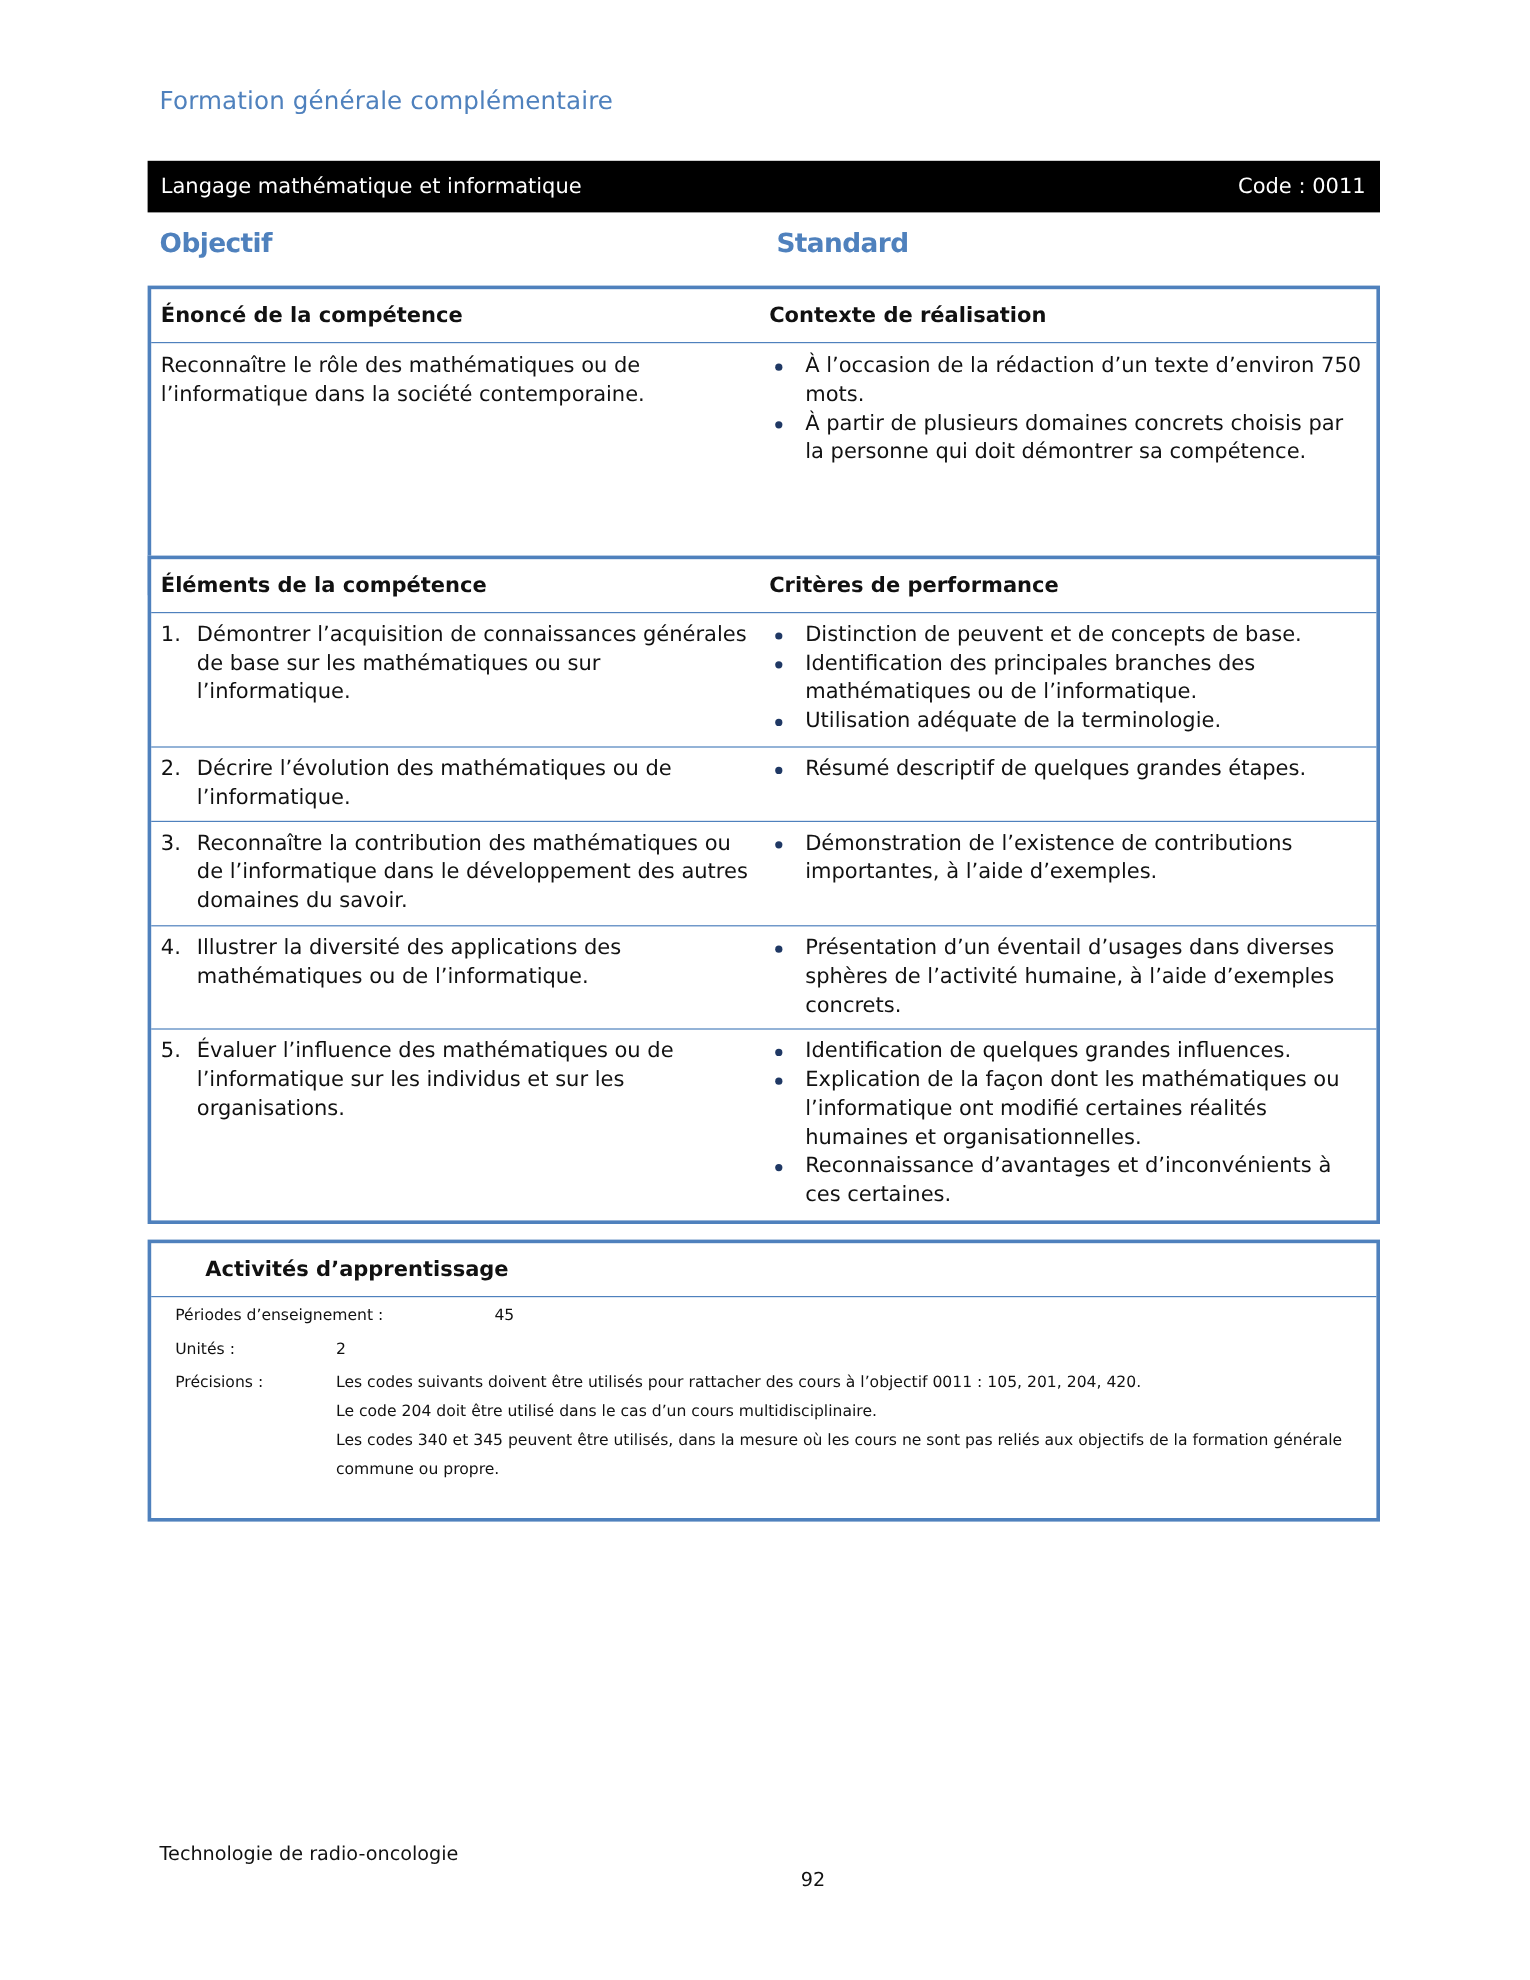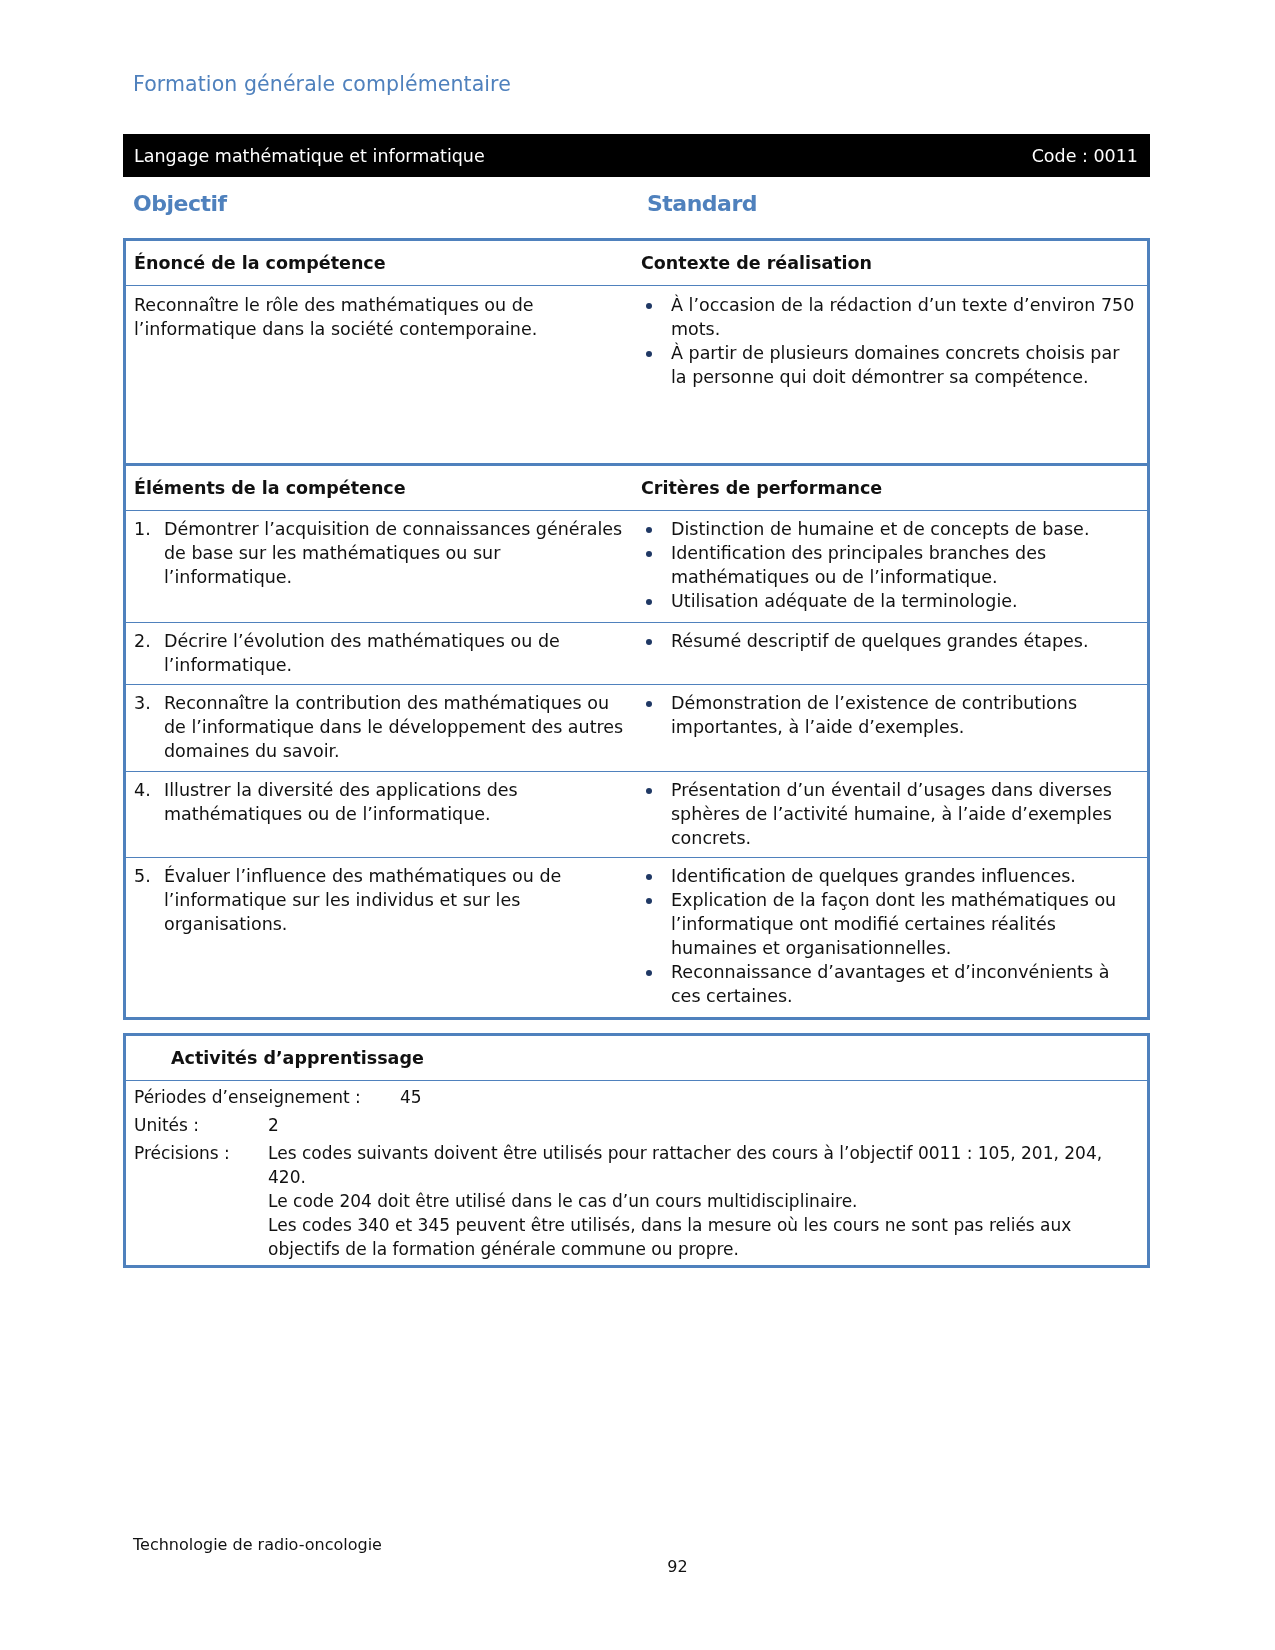--- a/index.html
+++ b/index.html
@@ -70,7 +70,7 @@
       </div>
     <div class="cell r">
         <ul class="bul">
-      <li>Distinction de humaine et de concepts de base.</li>
+      <li>Distinction de peuvent et de concepts de base.</li>
       <li>Identification des principales branches des mathématiques ou de l’informatique.</li>
       <li>Utilisation adéquate de la terminologie.</li>
     </ul>

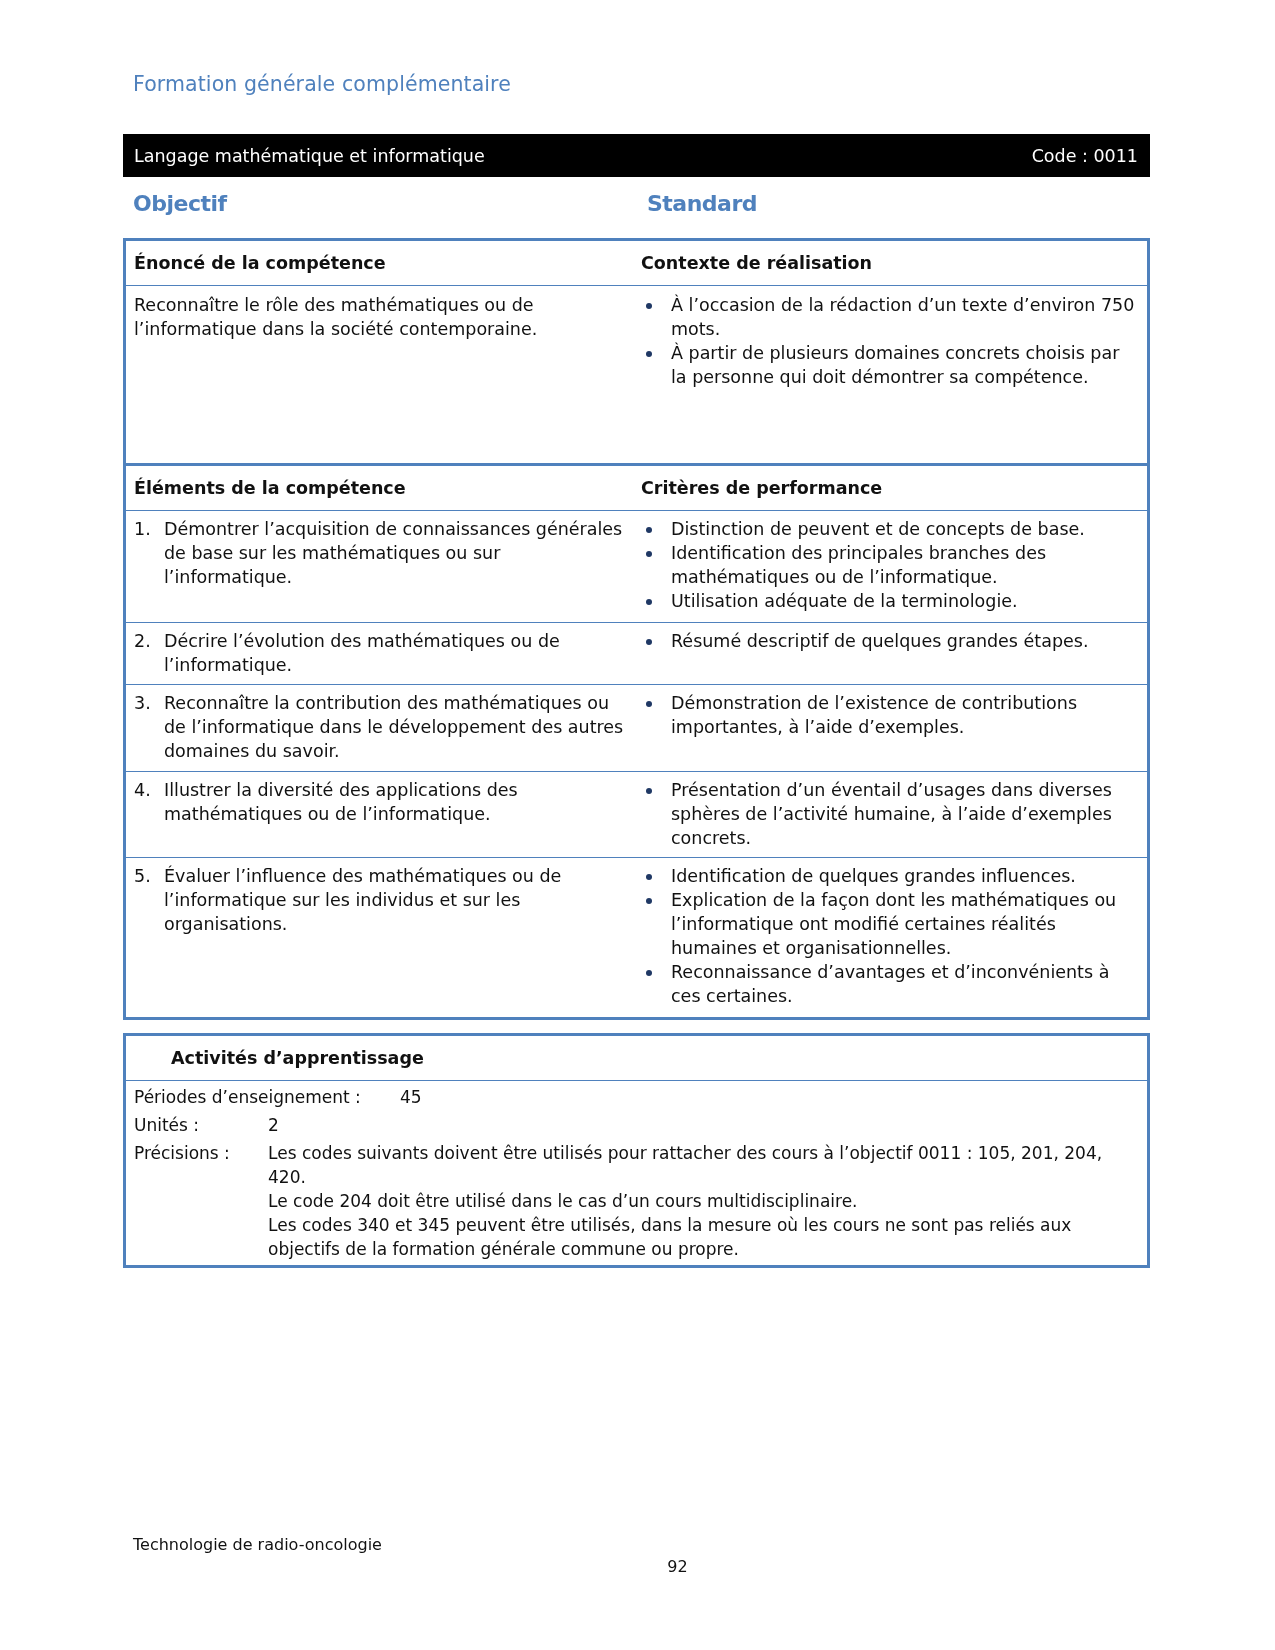--- a/index.html
+++ b/index.html
@@ -24,7 +24,7 @@
                       border-radius:50%; background:#1f3864; }
   .num { display:flex; }
   .num .n { width:30px; flex:none; }
-  .act-line { display:flex; font-size:17px; line-height:24px; }
+  .act-line { display:flex; font-size:13px; line-height:24px;margin-left:12px; }
   .footer-left { left:133px; top:1535px; font-size:16px; }
   .page-num { left:0; width:1275px; top:1557px; text-align:center; font-size:16px;padding-left:40px; }
 </style>

